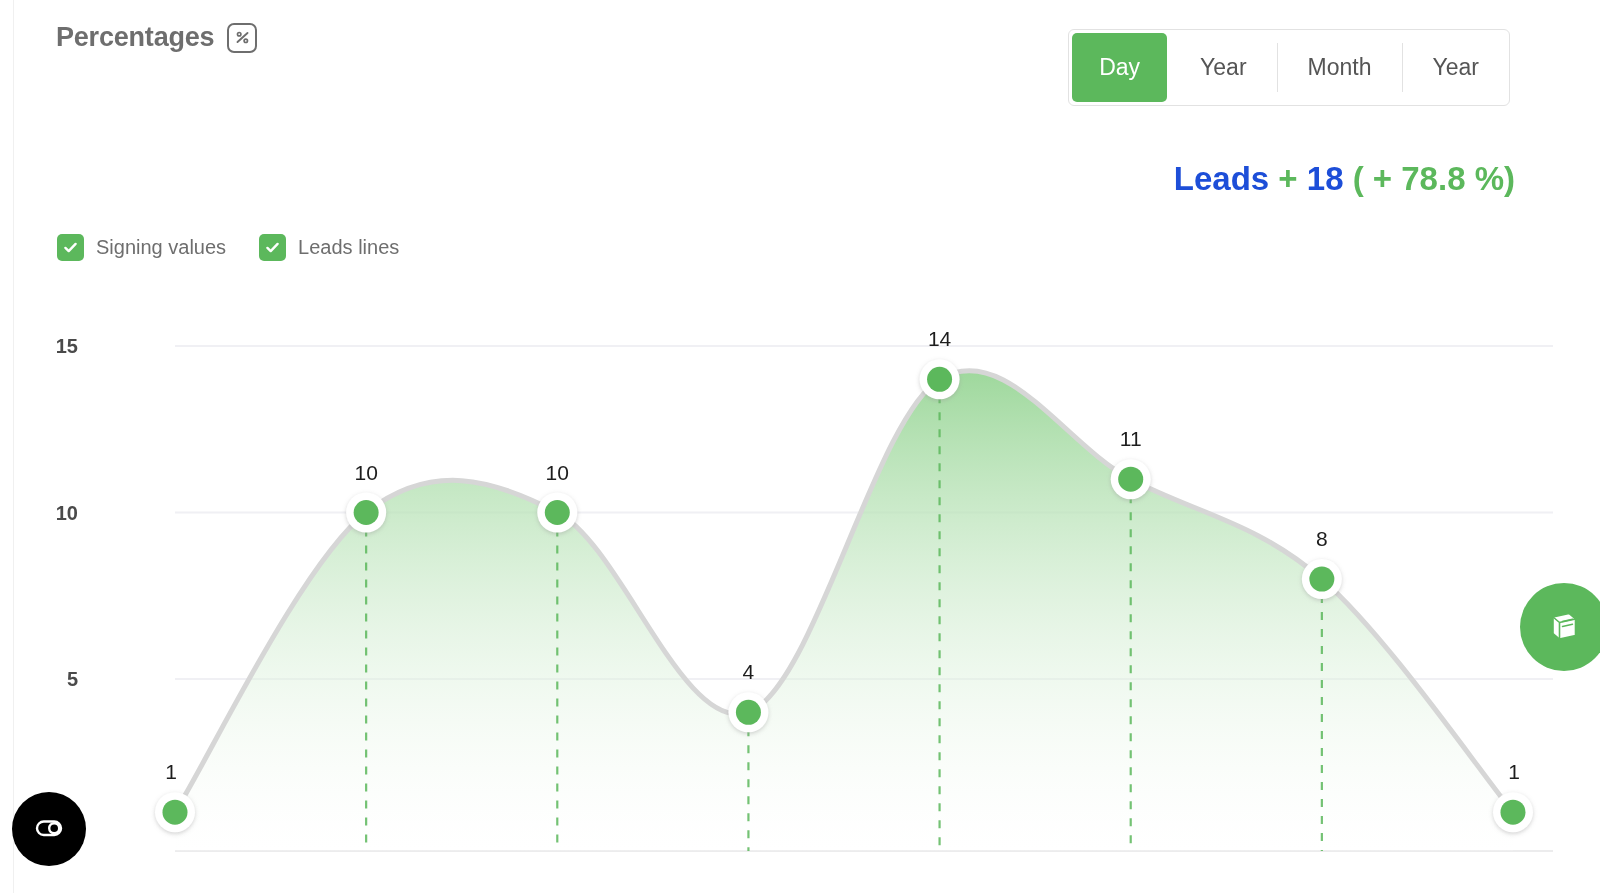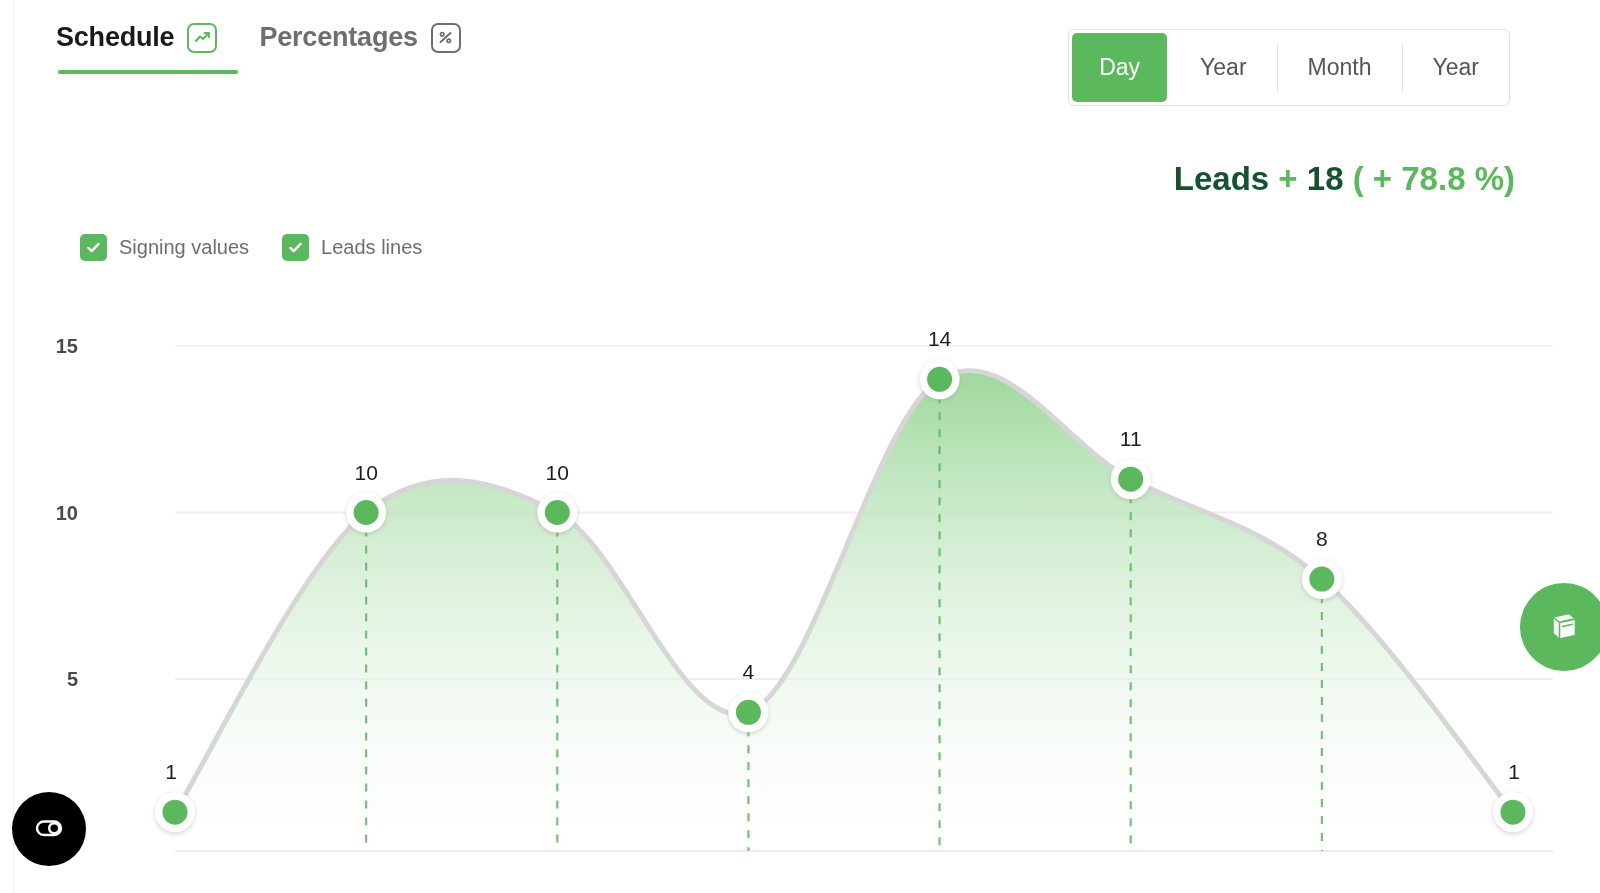--- a/index.html
+++ b/index.html
@@ -215,16 +215,6 @@
 
     <div class="tabs">
 
-      <div class="tab active">
-        <span class="tab-label">Schedule</span>
-        <span class="icon-box green">
-          <svg width="19" height="19" viewBox="0 0 19 19">
-            <polyline points="3,13 7,8.5 10,11 15.5,5" fill="none" stroke="#5cb85c" stroke-width="2.1" stroke-linecap="round" stroke-linejoin="round"></polyline>
-            <polyline points="11.5,5 15.8,5 15.8,9" fill="none" stroke="#5cb85c" stroke-width="2.1" stroke-linecap="round" stroke-linejoin="round"></polyline>
-          </svg>
-        </span>
-        <span class="tab-underline"></span>
-      </div>
 
       <div class="tab inactive">
         <span class="tab-label">Percentages</span>

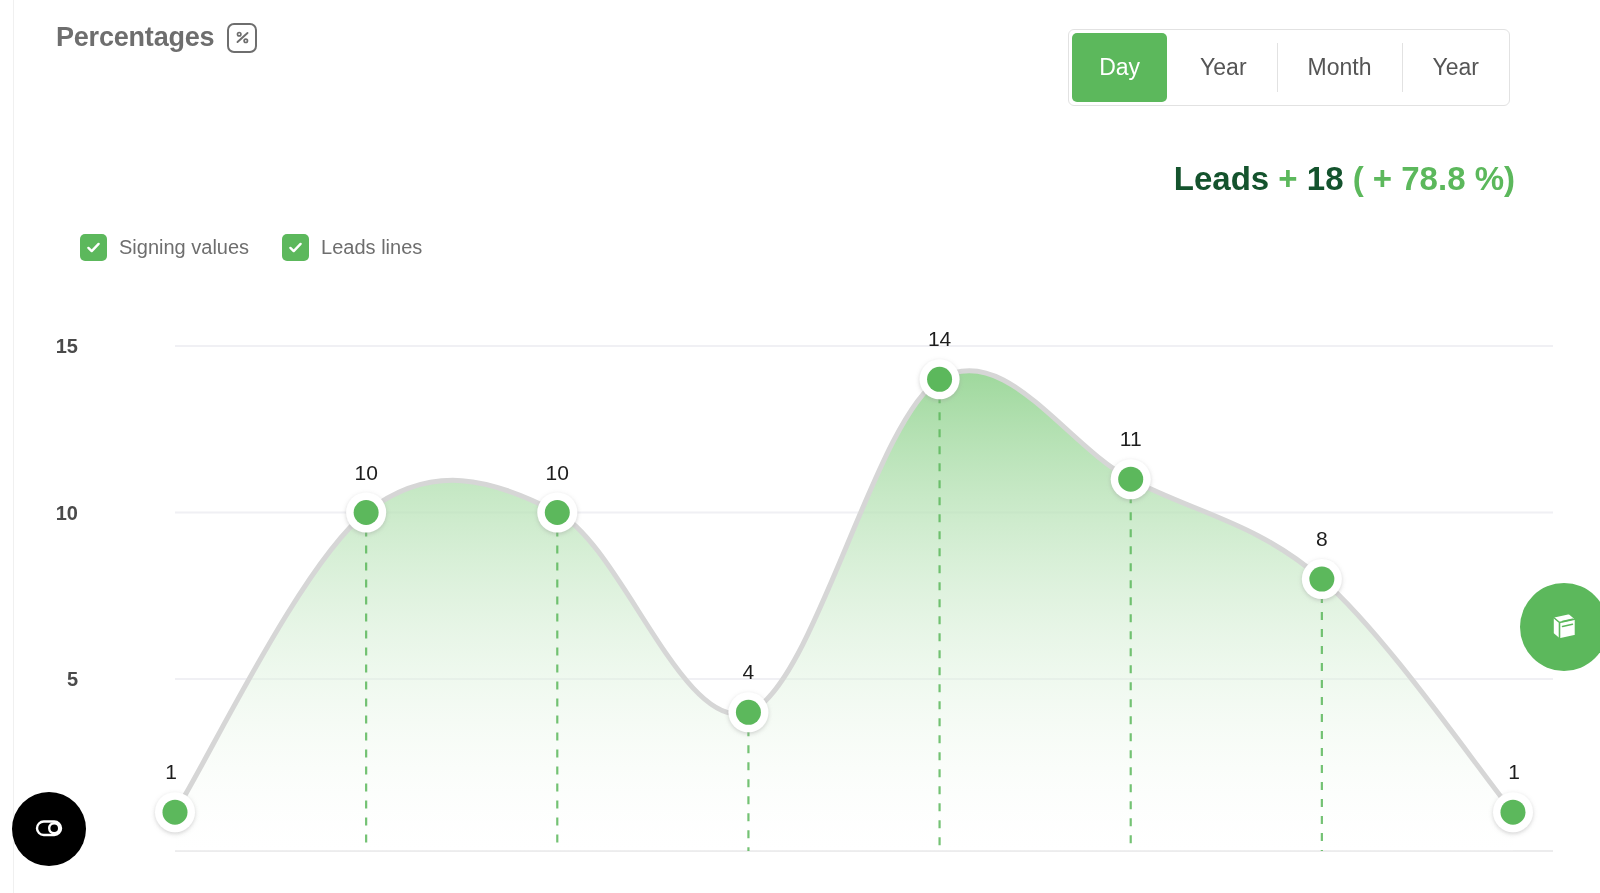--- a/index.html
+++ b/index.html
@@ -153,7 +153,7 @@
     white-space: nowrap;
     line-height: 1.18;
   }
-  .delta-main .dark { color: #14532d; }
+  .delta-main .dark { color: #1d4ed8; }
   .delta-main .green { color: #5cb85c; }
   .delta-sub {
     font-size: 15px;

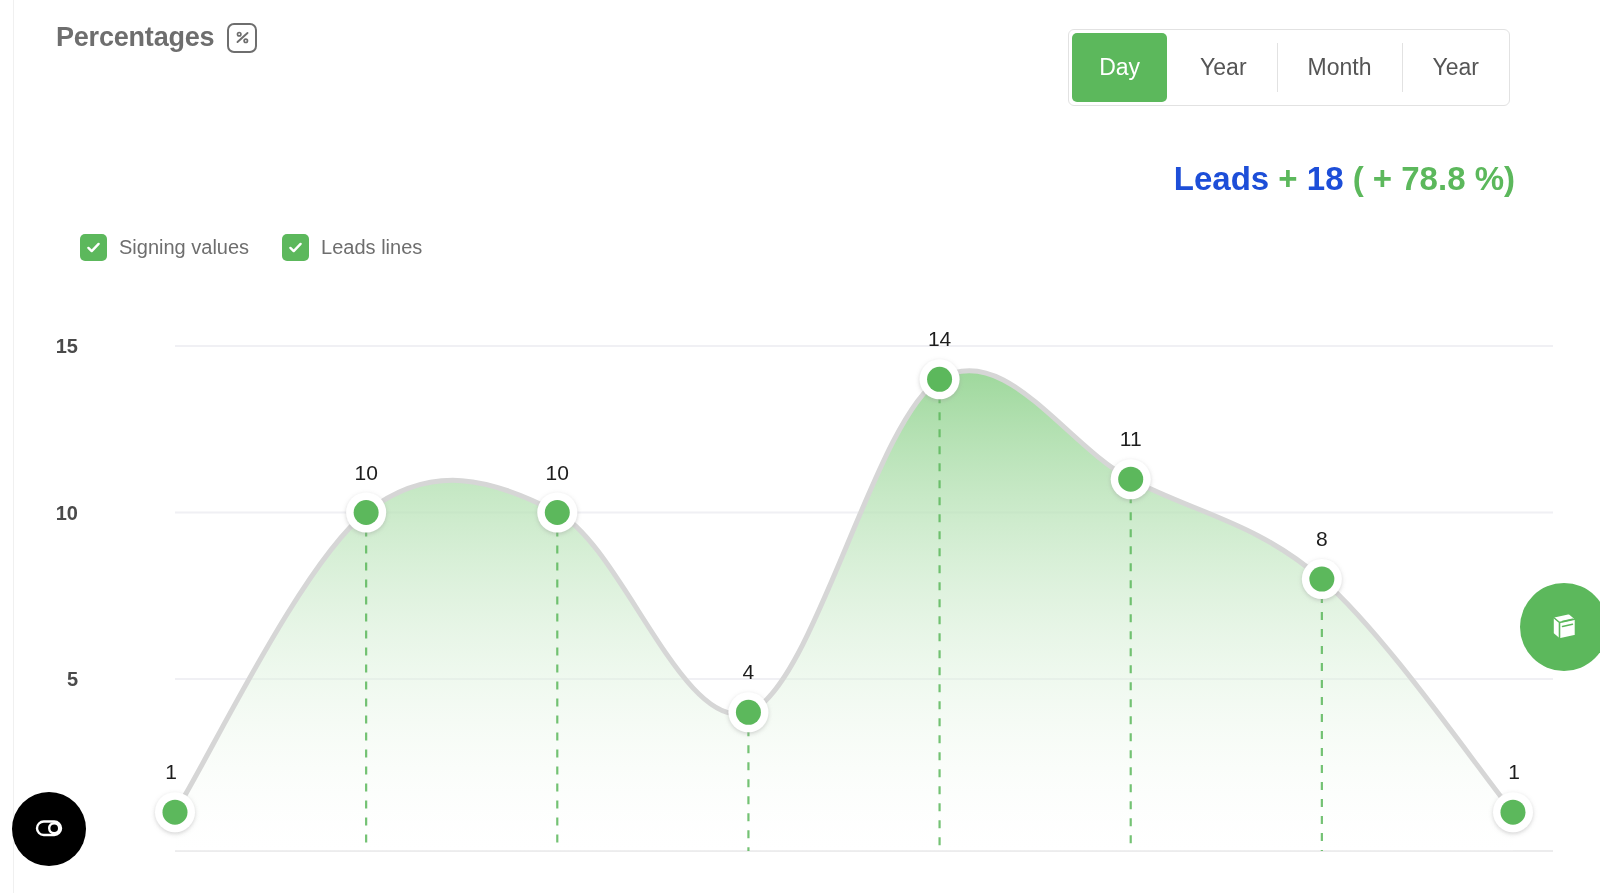--- a/index.html
+++ b/index.html
@@ -121,7 +121,6 @@
     display: flex;
     align-items: center;
     gap: 33px;
-    margin-left: 23px;
   }
   .check-item {
     display: flex;

